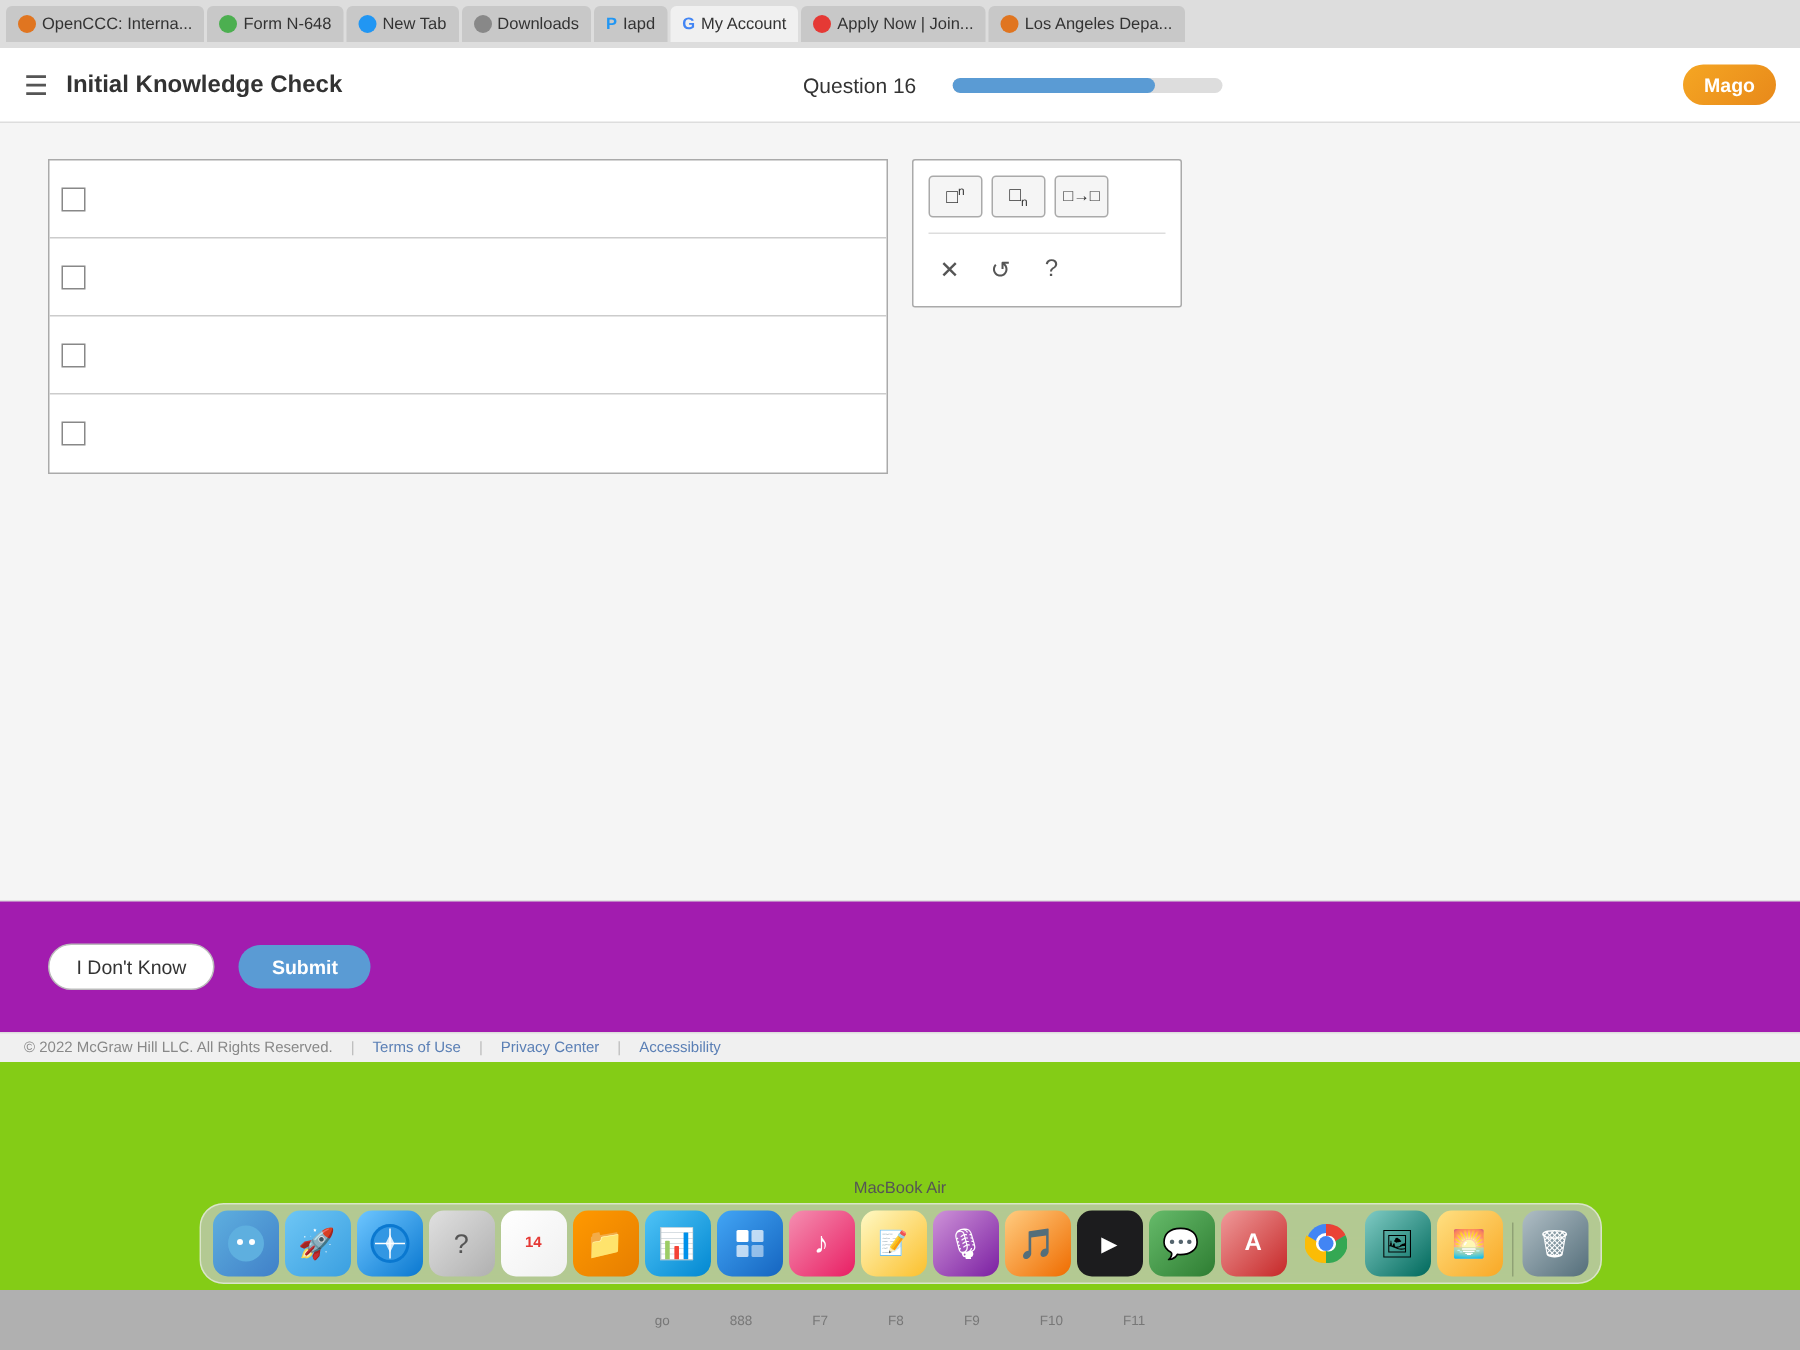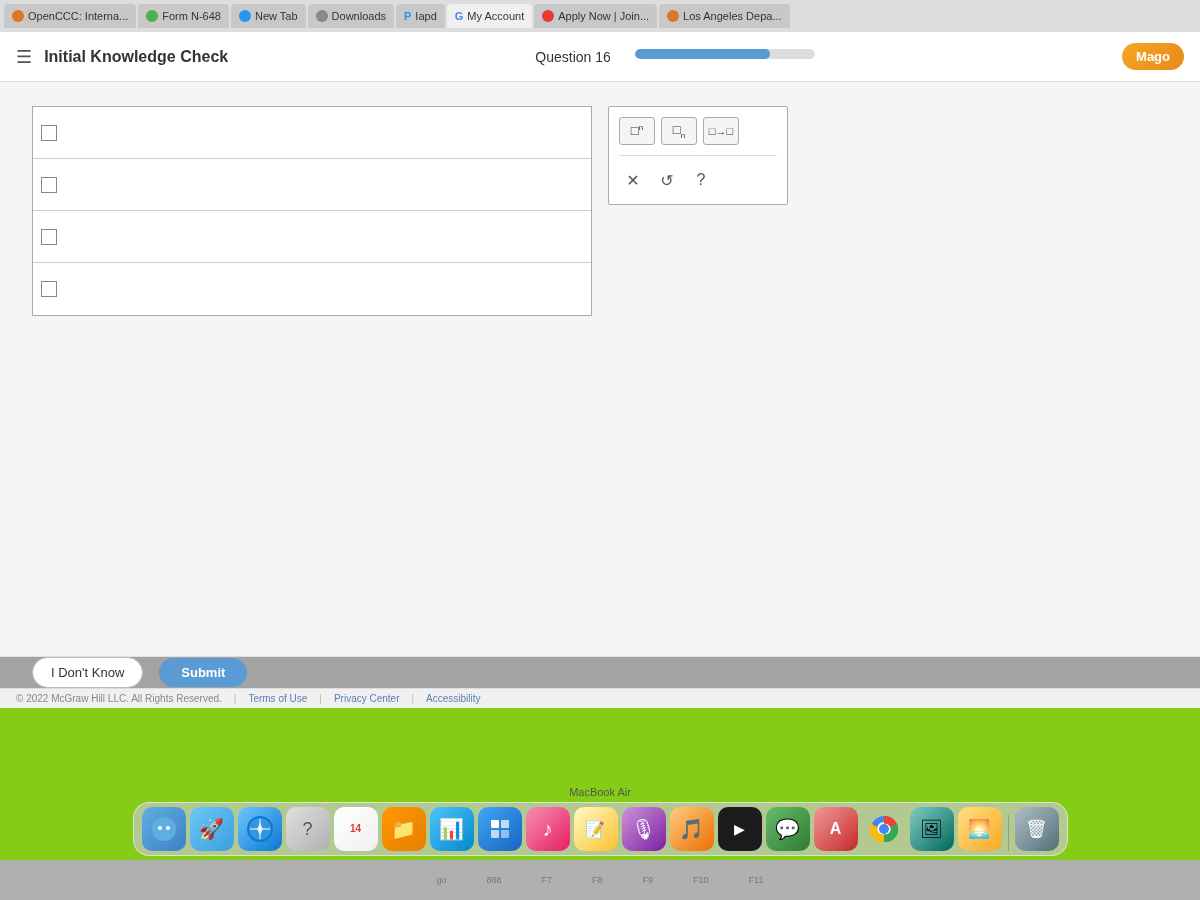--- a/index.html
+++ b/index.html
@@ -93,7 +93,7 @@
     }
     .question-progress {
       display: flex;
-      align-items: flex-start;
+      align-items: center;
       gap: 24px;
     }
     .progress-bar-container {

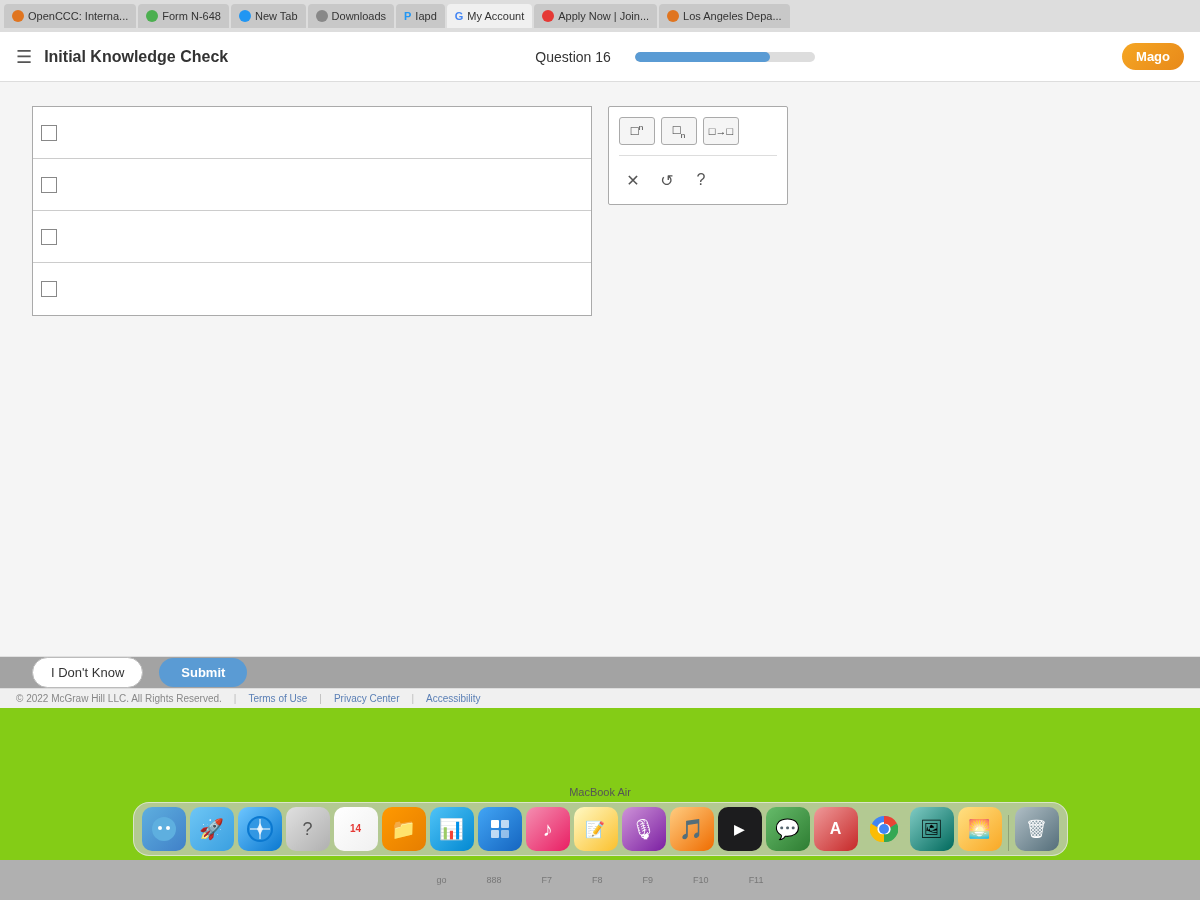--- a/index.html
+++ b/index.html
@@ -234,8 +234,8 @@
 
     
     .bottom-bar {
-      padding: 0 32px;
-      background: #a3a3a3;
+      padding: 28px 32px;
+      background: #a21caf;
       display: flex;
       align-items: center;
       gap: 16px;

